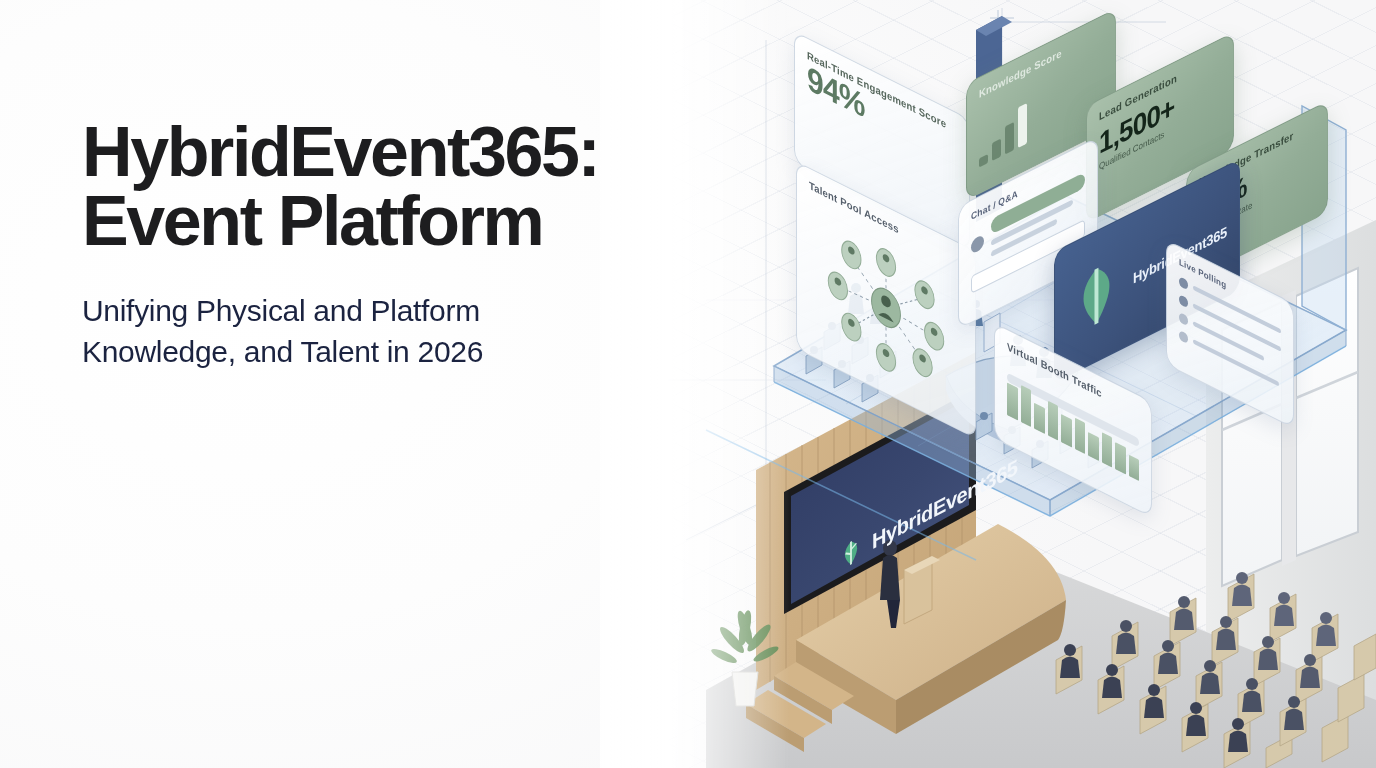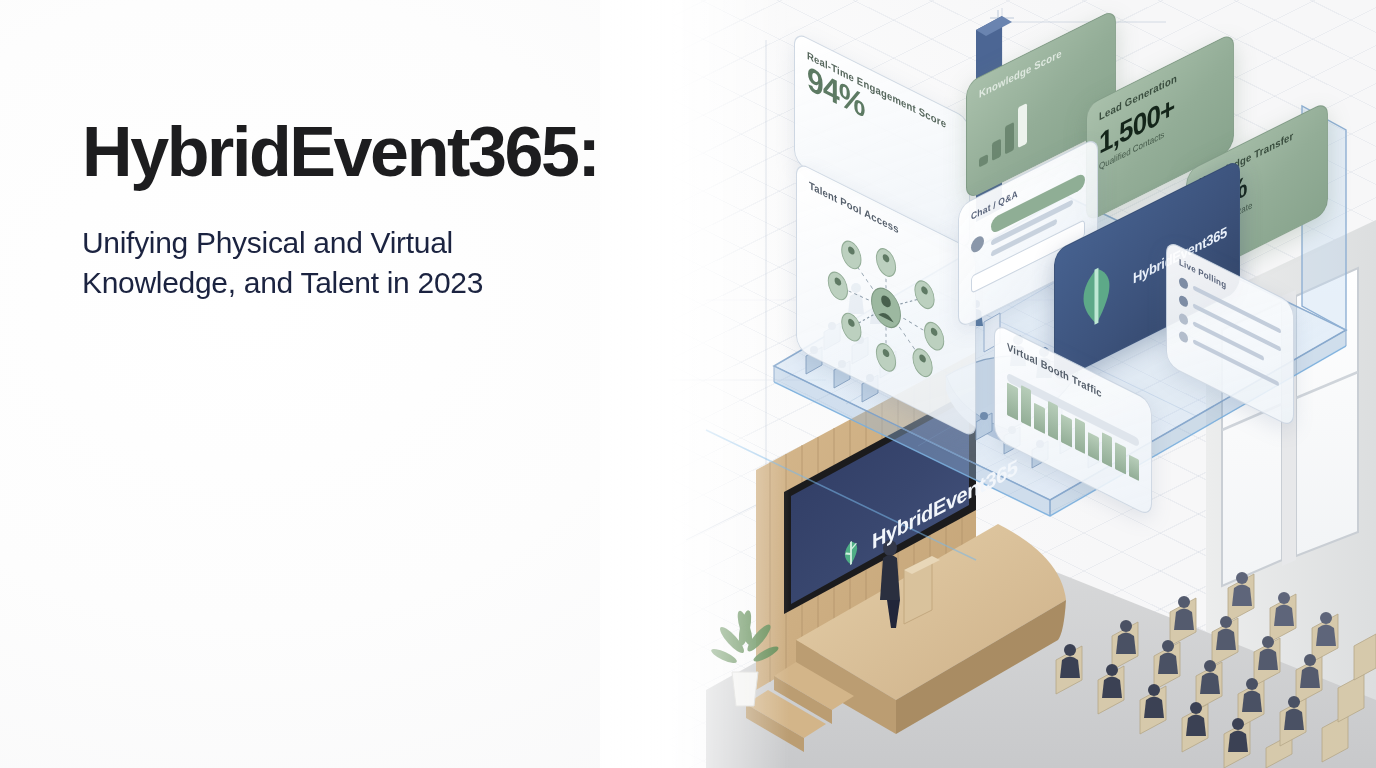--- a/index.html
+++ b/index.html
@@ -604,6 +604,7 @@
   <div class="text-panel">
     <h1 class="headline">
       <span class="ln">HybridEvent365:</span>
+      <span class="ln">Event Platform</span>
     </h1>
     <p class="subhead">
       <span class="sln">Unifying Physical and Virtual</span>

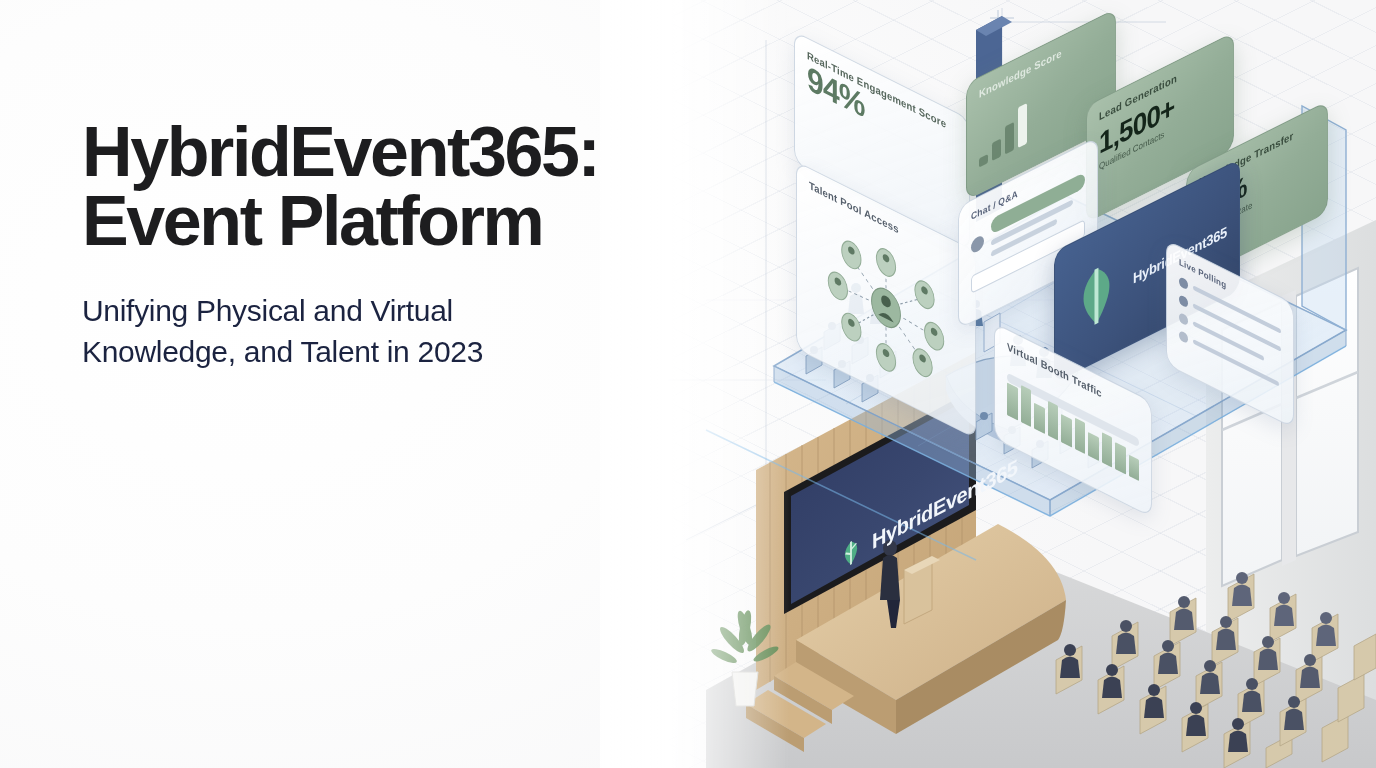--- a/index.html
+++ b/index.html
@@ -607,7 +607,7 @@
       <span class="ln">Event Platform</span>
     </h1>
     <p class="subhead">
-      <span class="sln">Unifying Physical and Virtual</span>
+      <span class="sln">Unifying Physical and Platform</span>
       <span class="sln">Knowledge, and Talent in 2023</span>
     </p>
   </div>

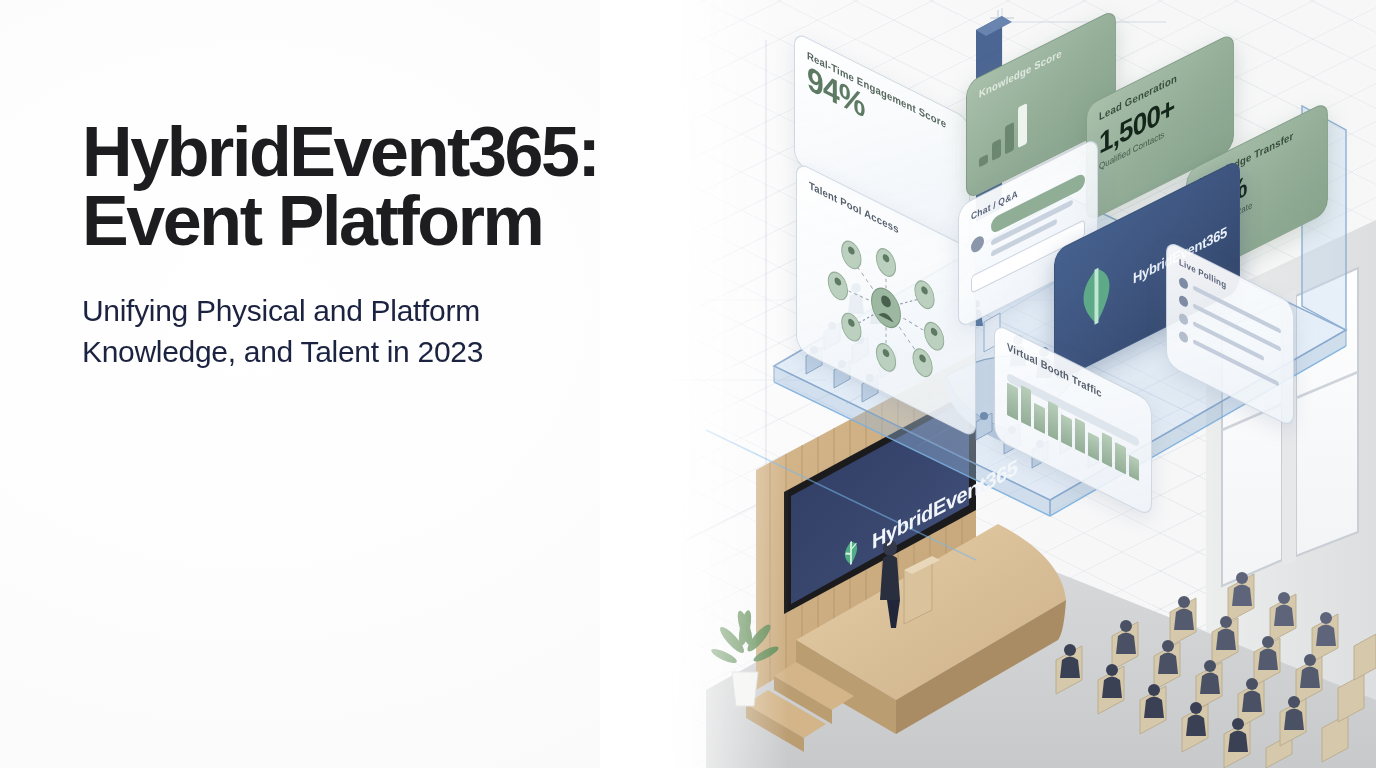--- a/index.html
+++ b/index.html
@@ -608,7 +608,7 @@
     </h1>
     <p class="subhead">
       <span class="sln">Unifying Physical and Platform</span>
-      <span class="sln">Knowledge, and Talent in 2023</span>
+      <span class="sln">Knowledge, and Talent in 2026</span>
     </p>
   </div>
 

